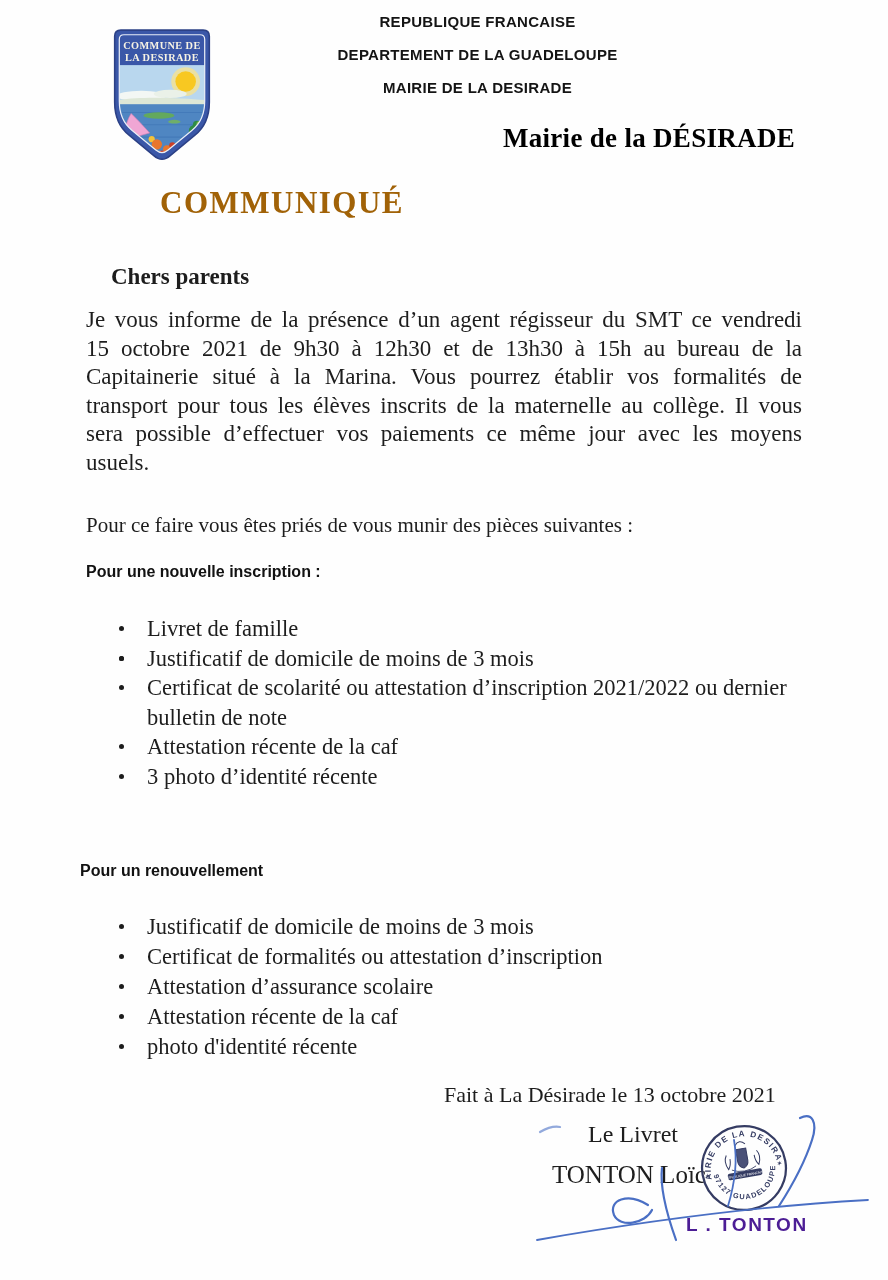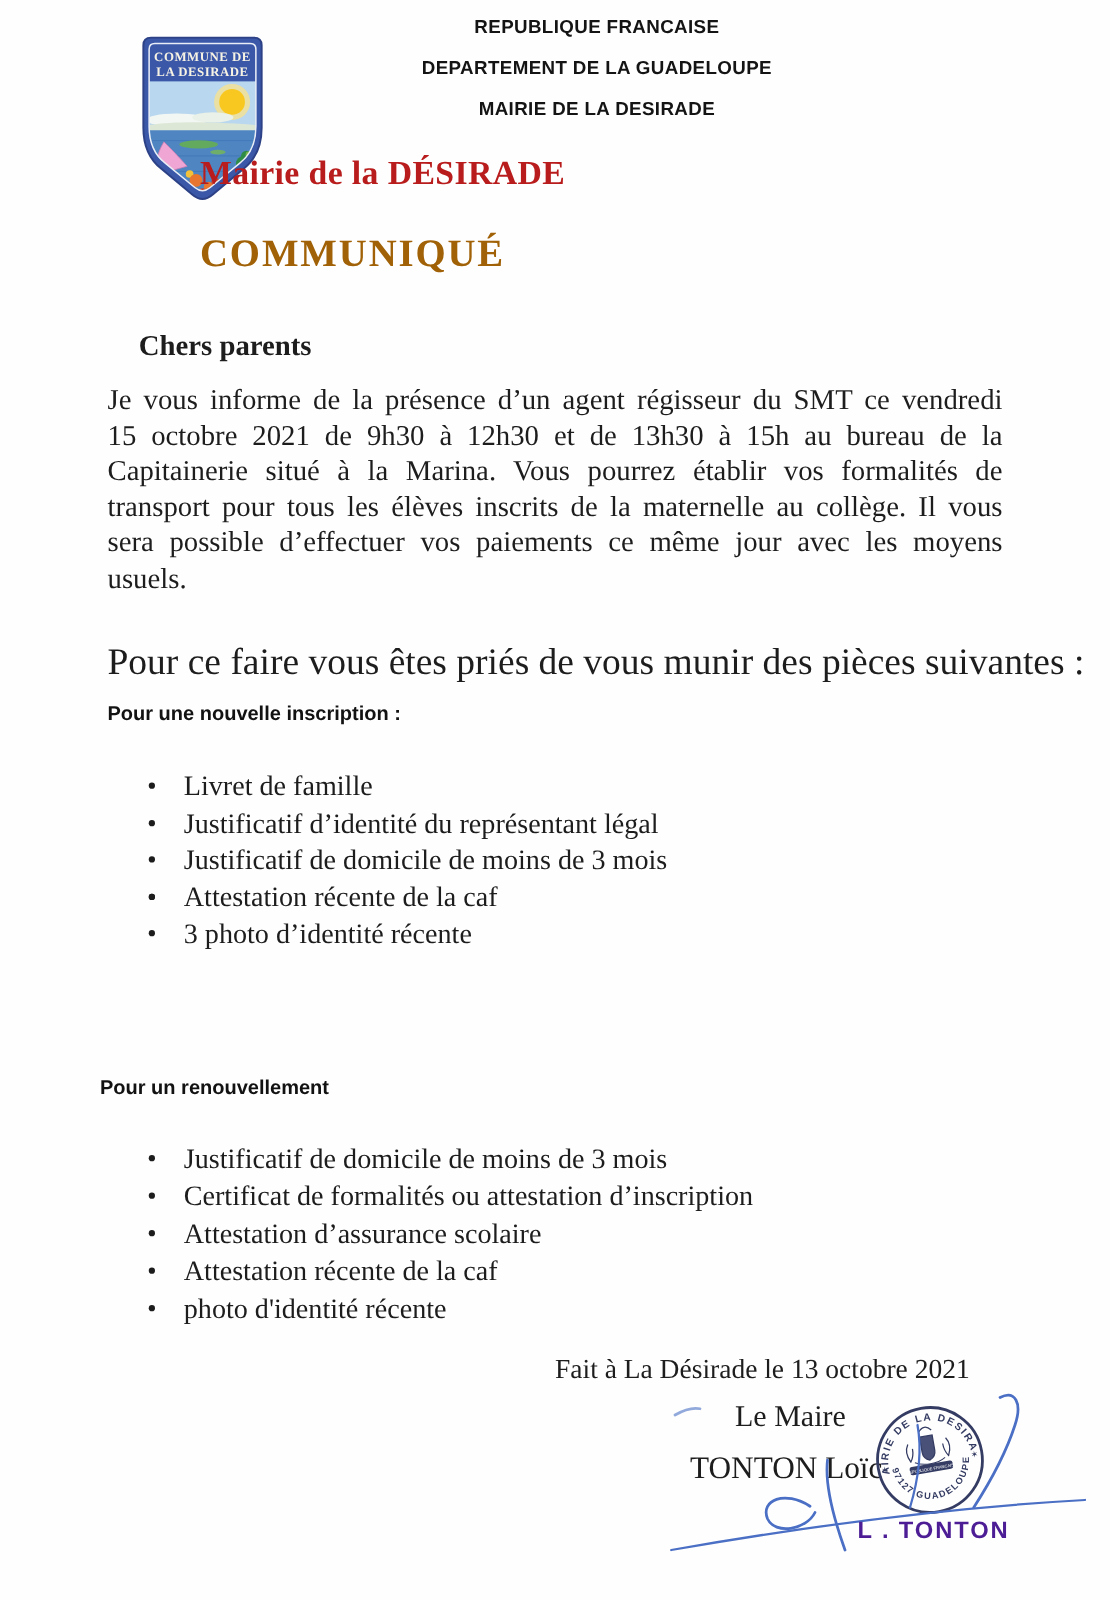--- a/index.html
+++ b/index.html
@@ -24,8 +24,8 @@
   .gov-header .gov-line{line-height:22px;margin-bottom:11px;letter-spacing:.3px;}
 
   .org-title{
-    left:160px;top:123px;width:635px;text-align:left;
-    font-weight:bold;font-size:27px;color:#b91c1c;letter-spacing:.3px;
+    left:160px;top:123px;width:635px;text-align:right;
+    font-weight:bold;font-size:27px;color:#000000;letter-spacing:.3px;
   }
   .doc-title{
     left:160px;top:185px;width:635px;text-align:left;

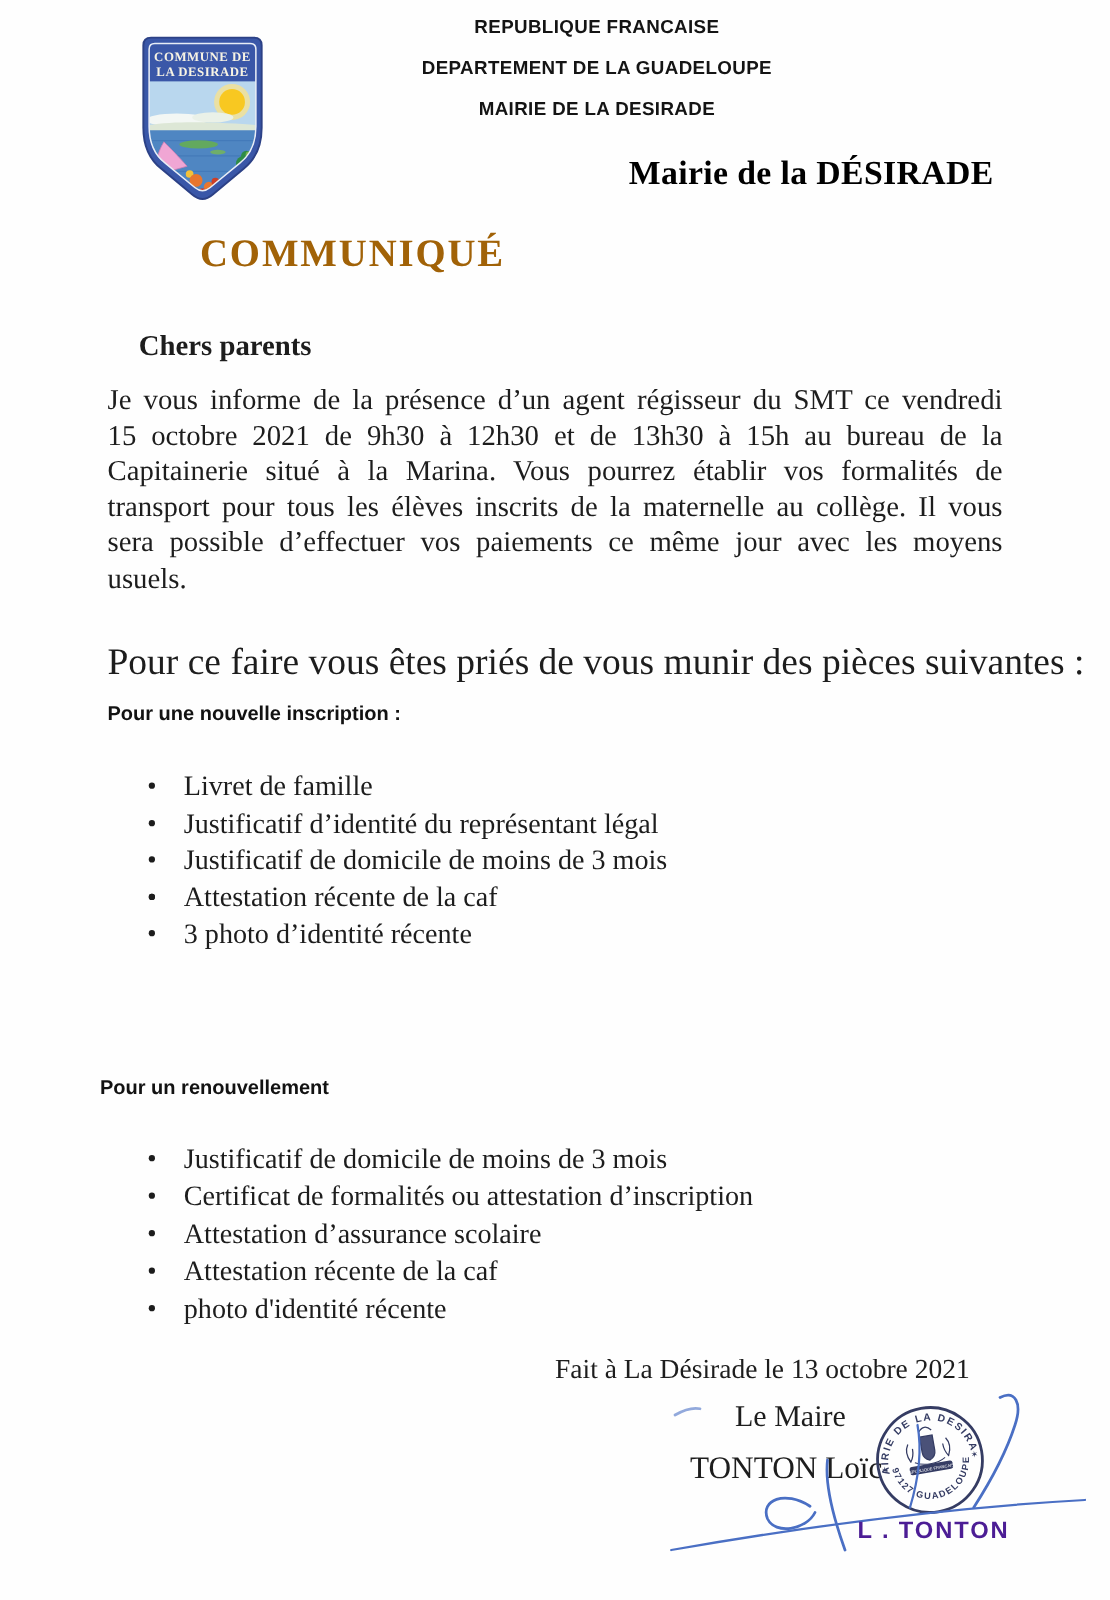--- a/index.html
+++ b/index.html
@@ -42,7 +42,7 @@
     font-size:23px;line-height:28.5px;
     text-align:justify;word-spacing:2px;margin:0;
   }
-  .instruction{left:86px;top:513px;font-size:30px;margin:0;}
+  .instruction{left:86px;top:513px;font-size:21px;margin:0;}
 
   .section-heading{
     font-family:"Liberation Sans", sans-serif;

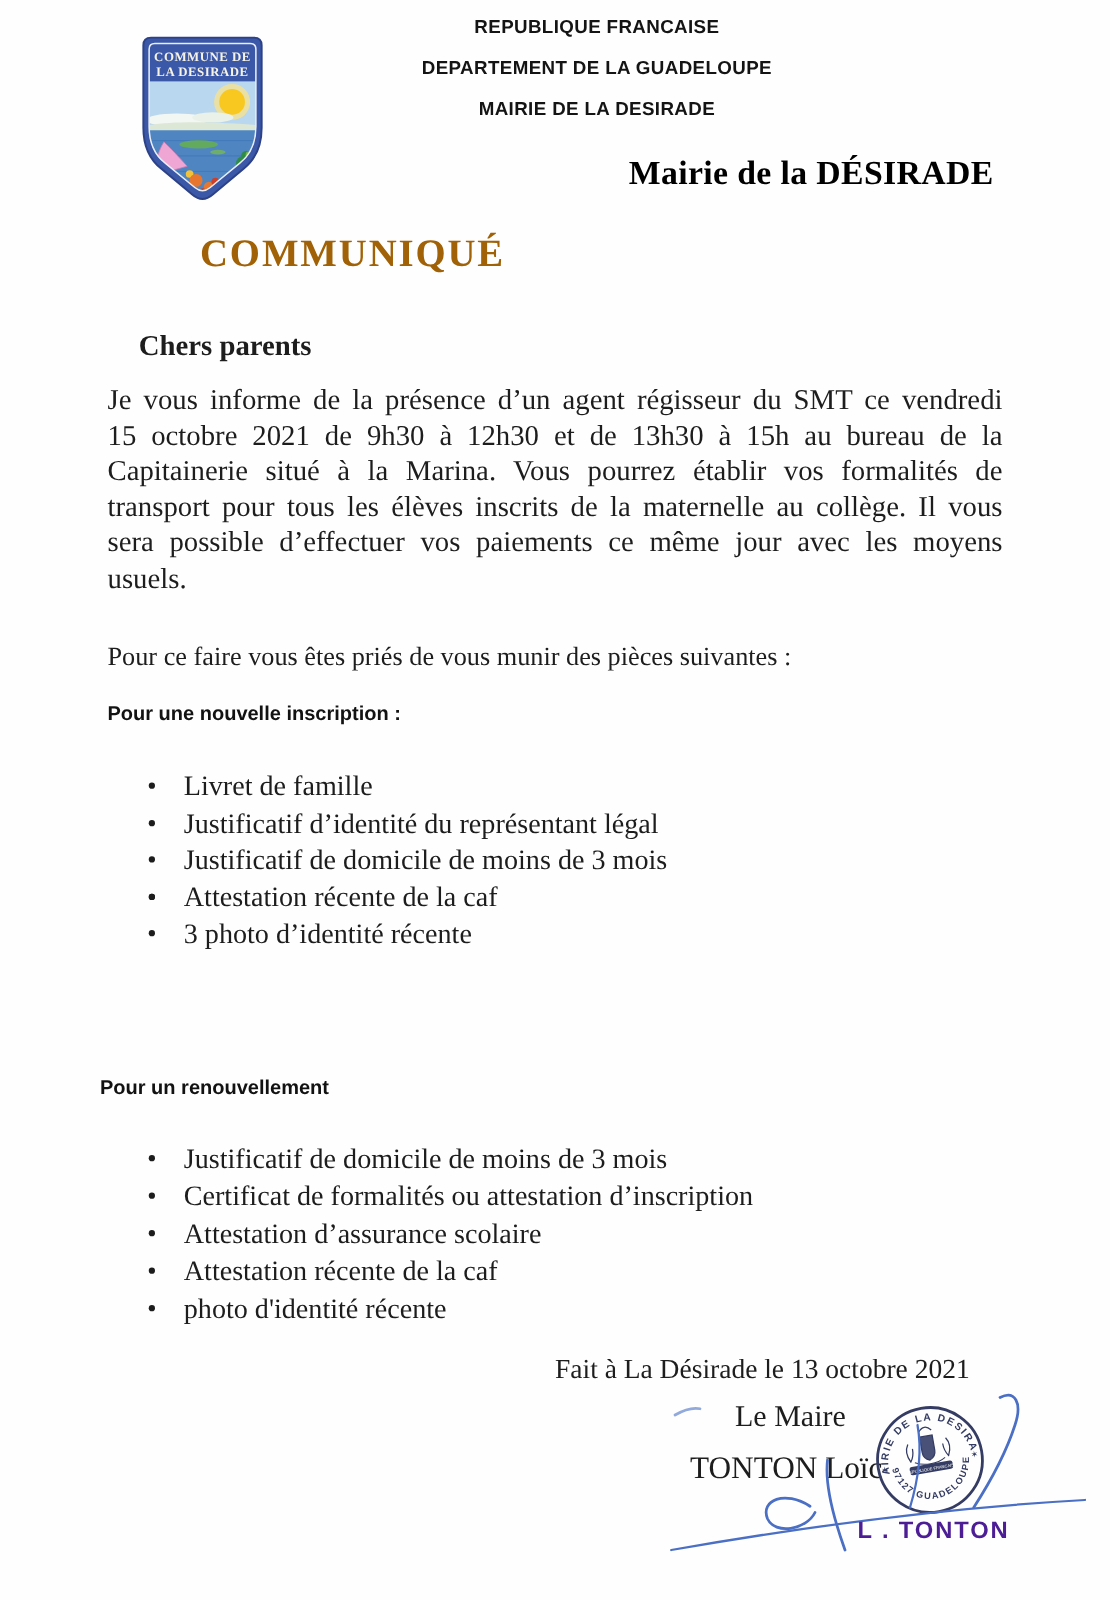--- a/index.html
+++ b/index.html
@@ -141,7 +141,7 @@
   <h2 class="abs section-heading heading-1">Pour une nouvelle inscription :</h2>
   <ul class="abs doc-list list-1">
     <li><span class="bullet"></span><span>Livret de famille</span></li>
-    <li><span class="bullet"></span><span>Justificatif d’identité du représentant légal</span></li>
+    <li><span class="bullet"></span></li>
     <li><span class="bullet"></span><span>Justificatif de domicile de moins de 3 mois</span></li>
     <li><span class="bullet"></span></li>
     <li><span class="bullet"></span><span>Attestation récente de la caf</span></li>

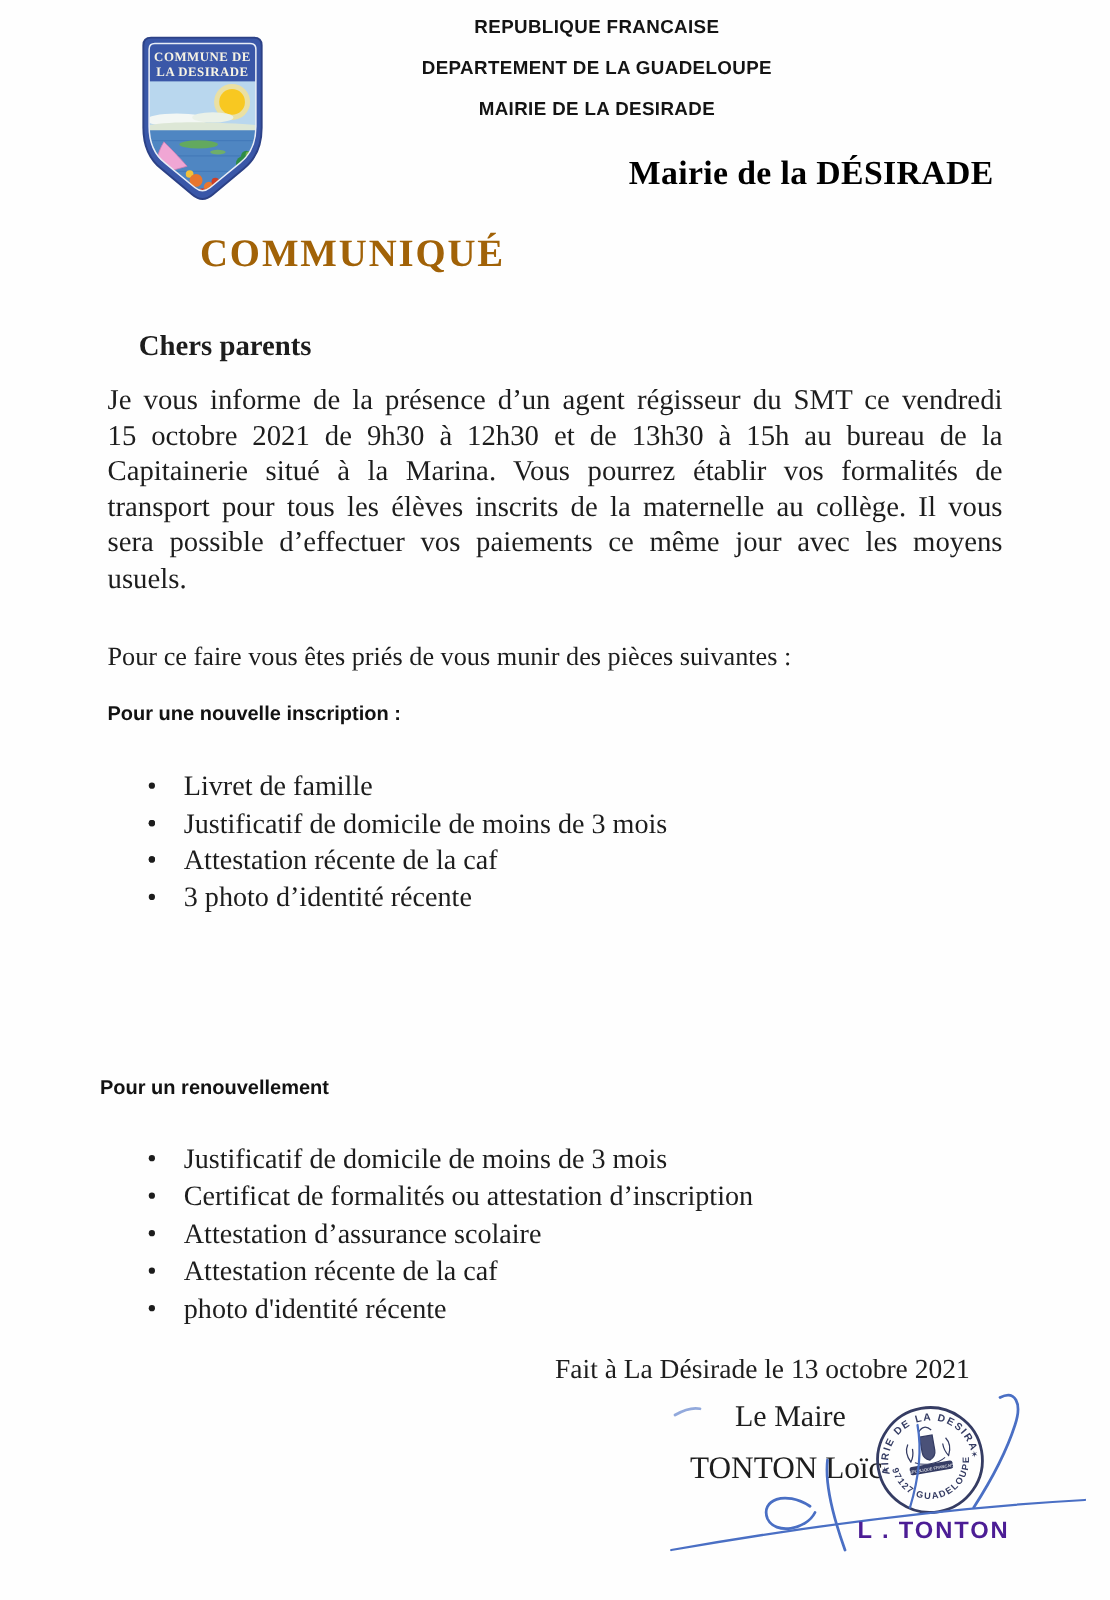--- a/index.html
+++ b/index.html
@@ -143,7 +143,7 @@
     <li><span class="bullet"></span><span>Livret de famille</span></li>
     <li><span class="bullet"></span></li>
     <li><span class="bullet"></span><span>Justificatif de domicile de moins de 3 mois</span></li>
-    <li><span class="bullet"></span></li>
+    <li><span class="bullet"></span><span>Certificat de scolarité ou attestation d’inscription 2021/2022 ou dernier bulletin de note</span></li>
     <li><span class="bullet"></span><span>Attestation récente de la caf</span></li>
     <li><span class="bullet"></span><span>3 photo d’identité récente</span></li>
   </ul>

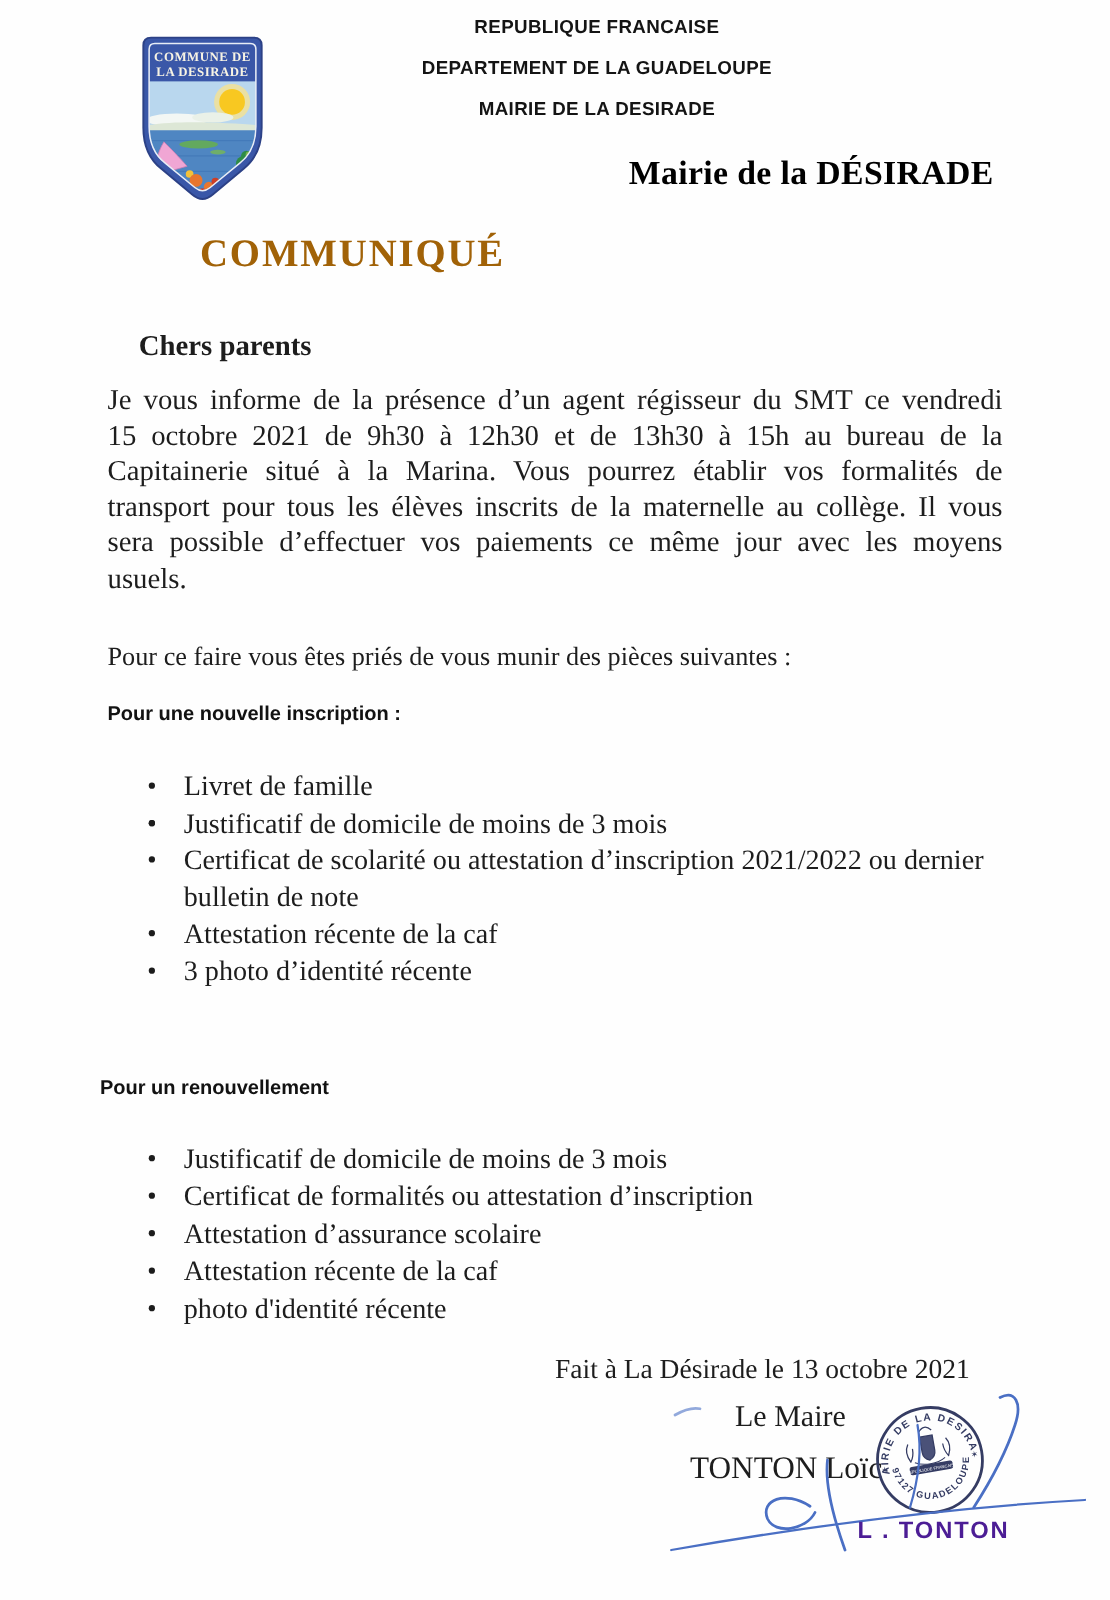--- a/index.html
+++ b/index.html
@@ -158,7 +158,7 @@
   </ul>
 
   <div class="abs date-line">Fait à La Désirade le 13 octobre 2021</div>
-  <div class="abs signer-title">Le Maire</div>
+  <div class="abs signer-title">Le Livret</div>
   <div class="abs signer-name">TONTON Loïc</div>
 
   <svg class="abs stamp" width="92" height="92" viewBox="0 0 90 90">

